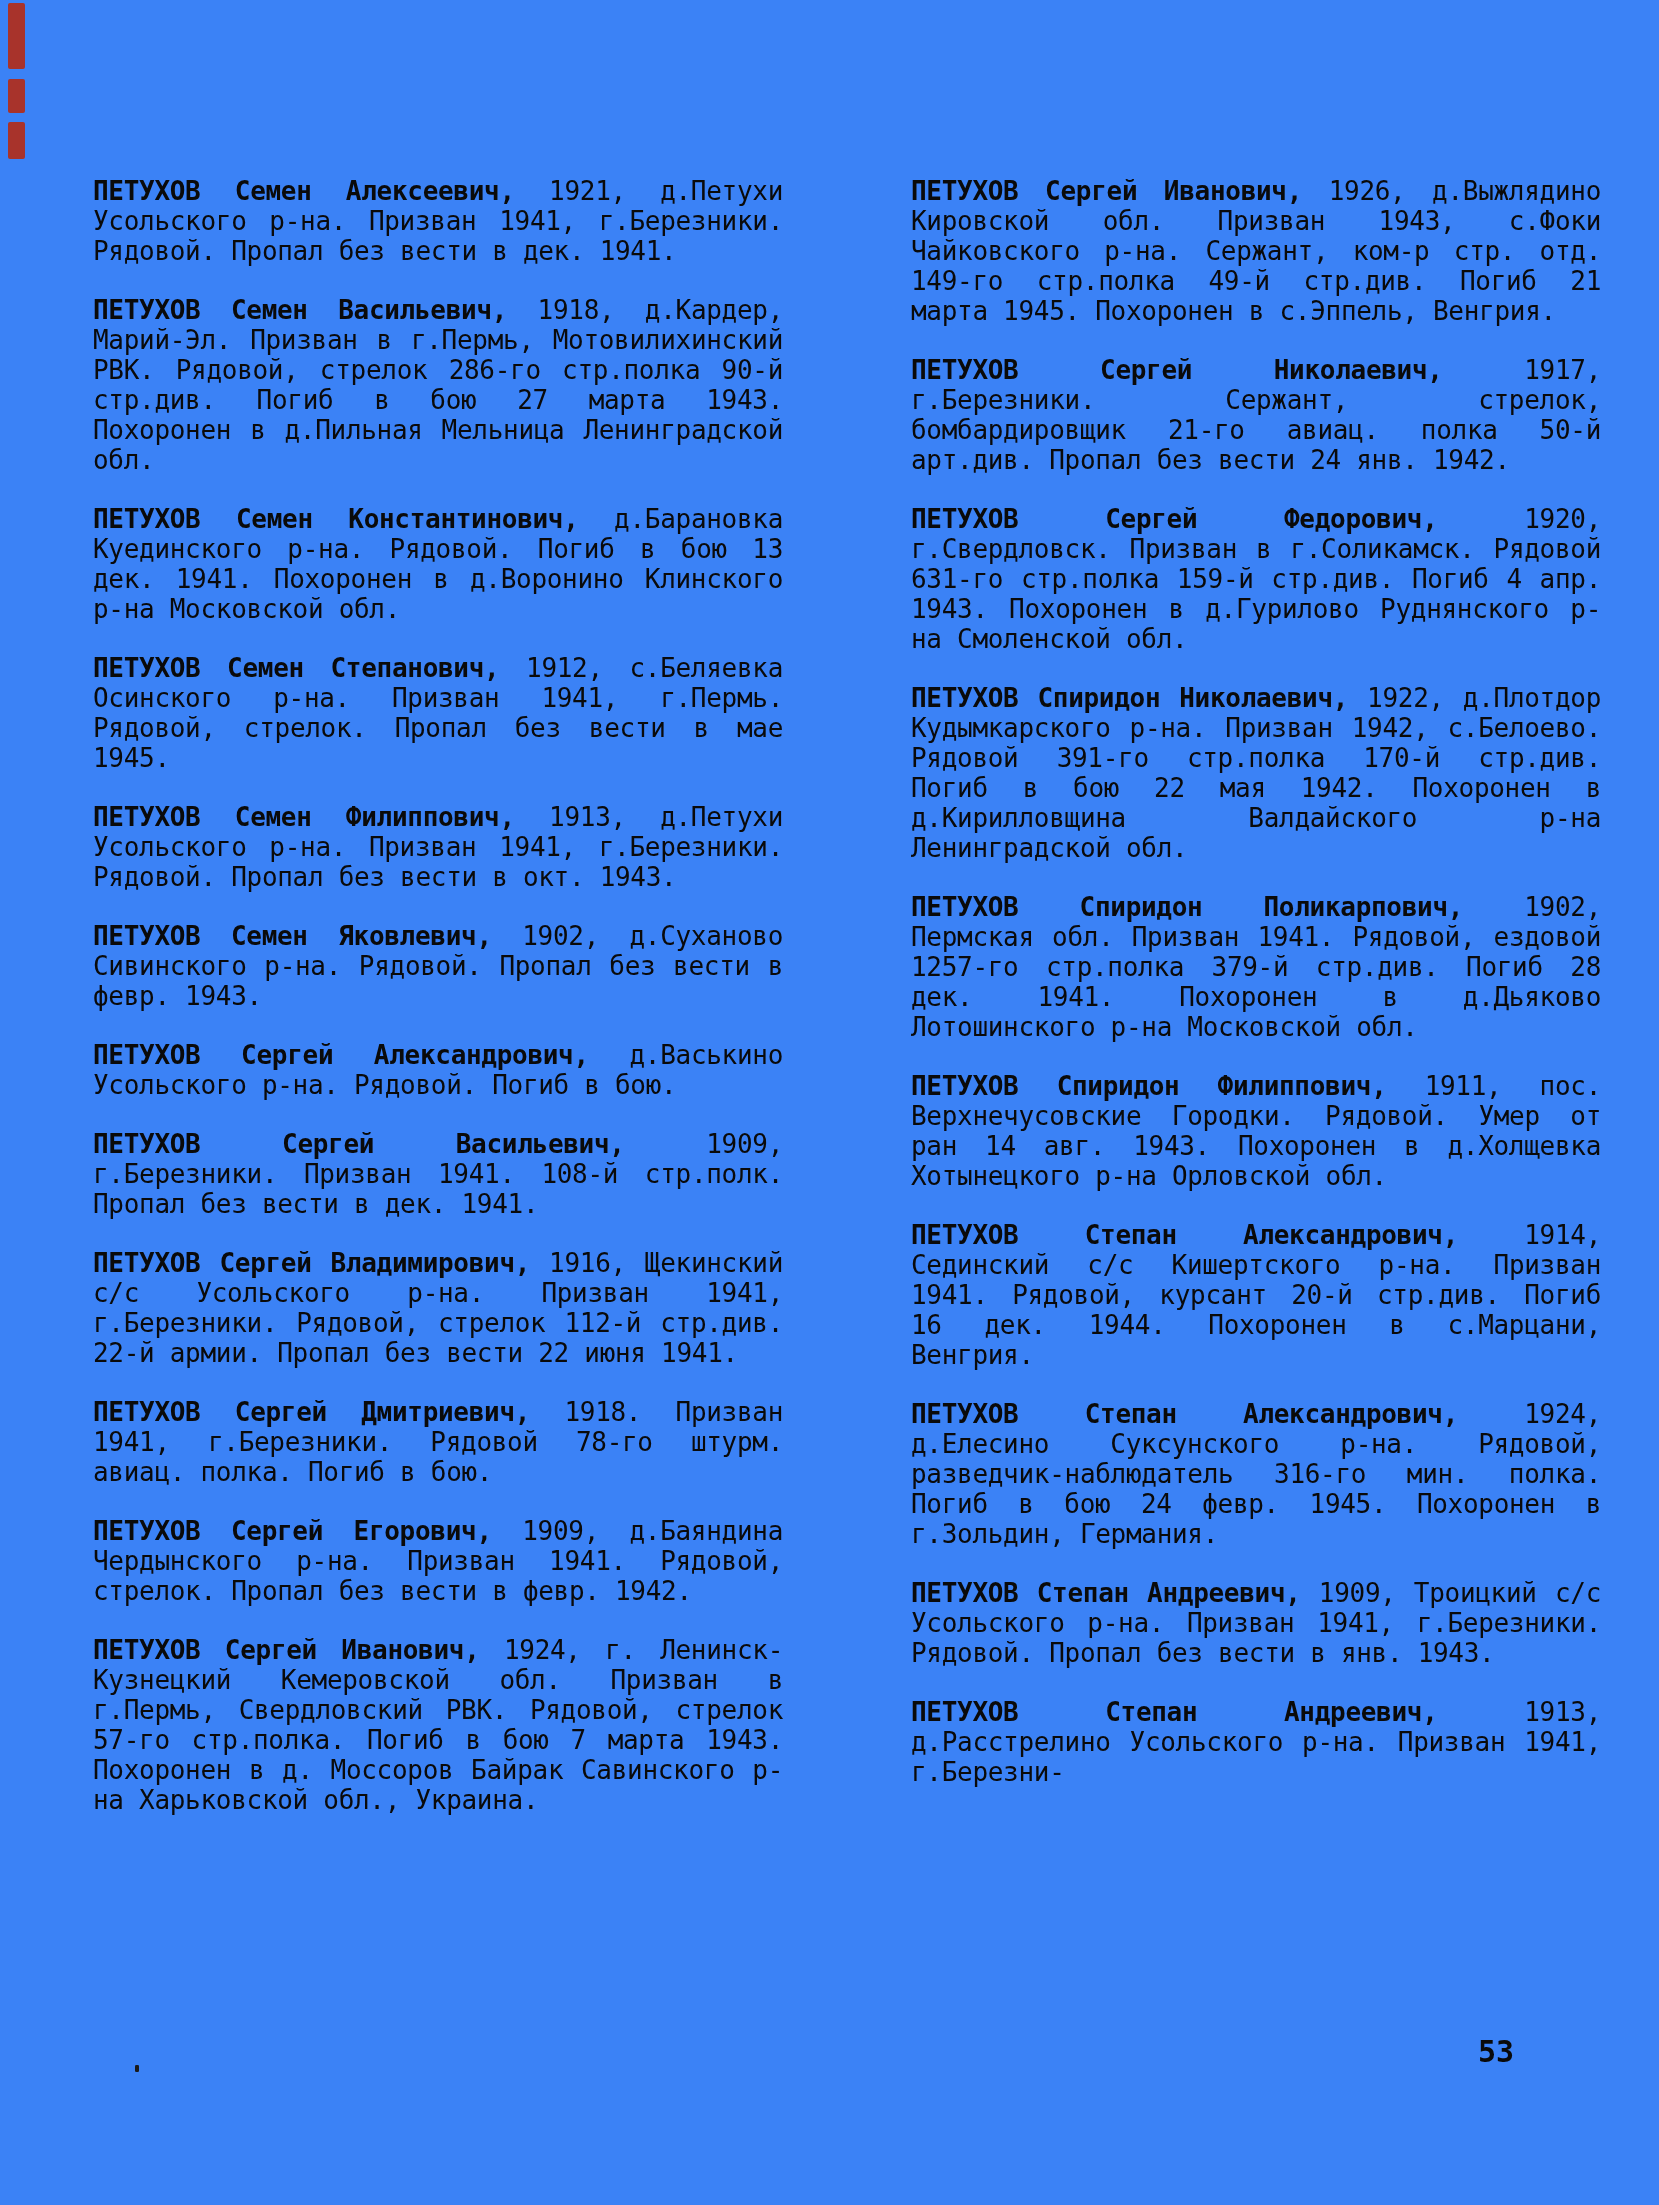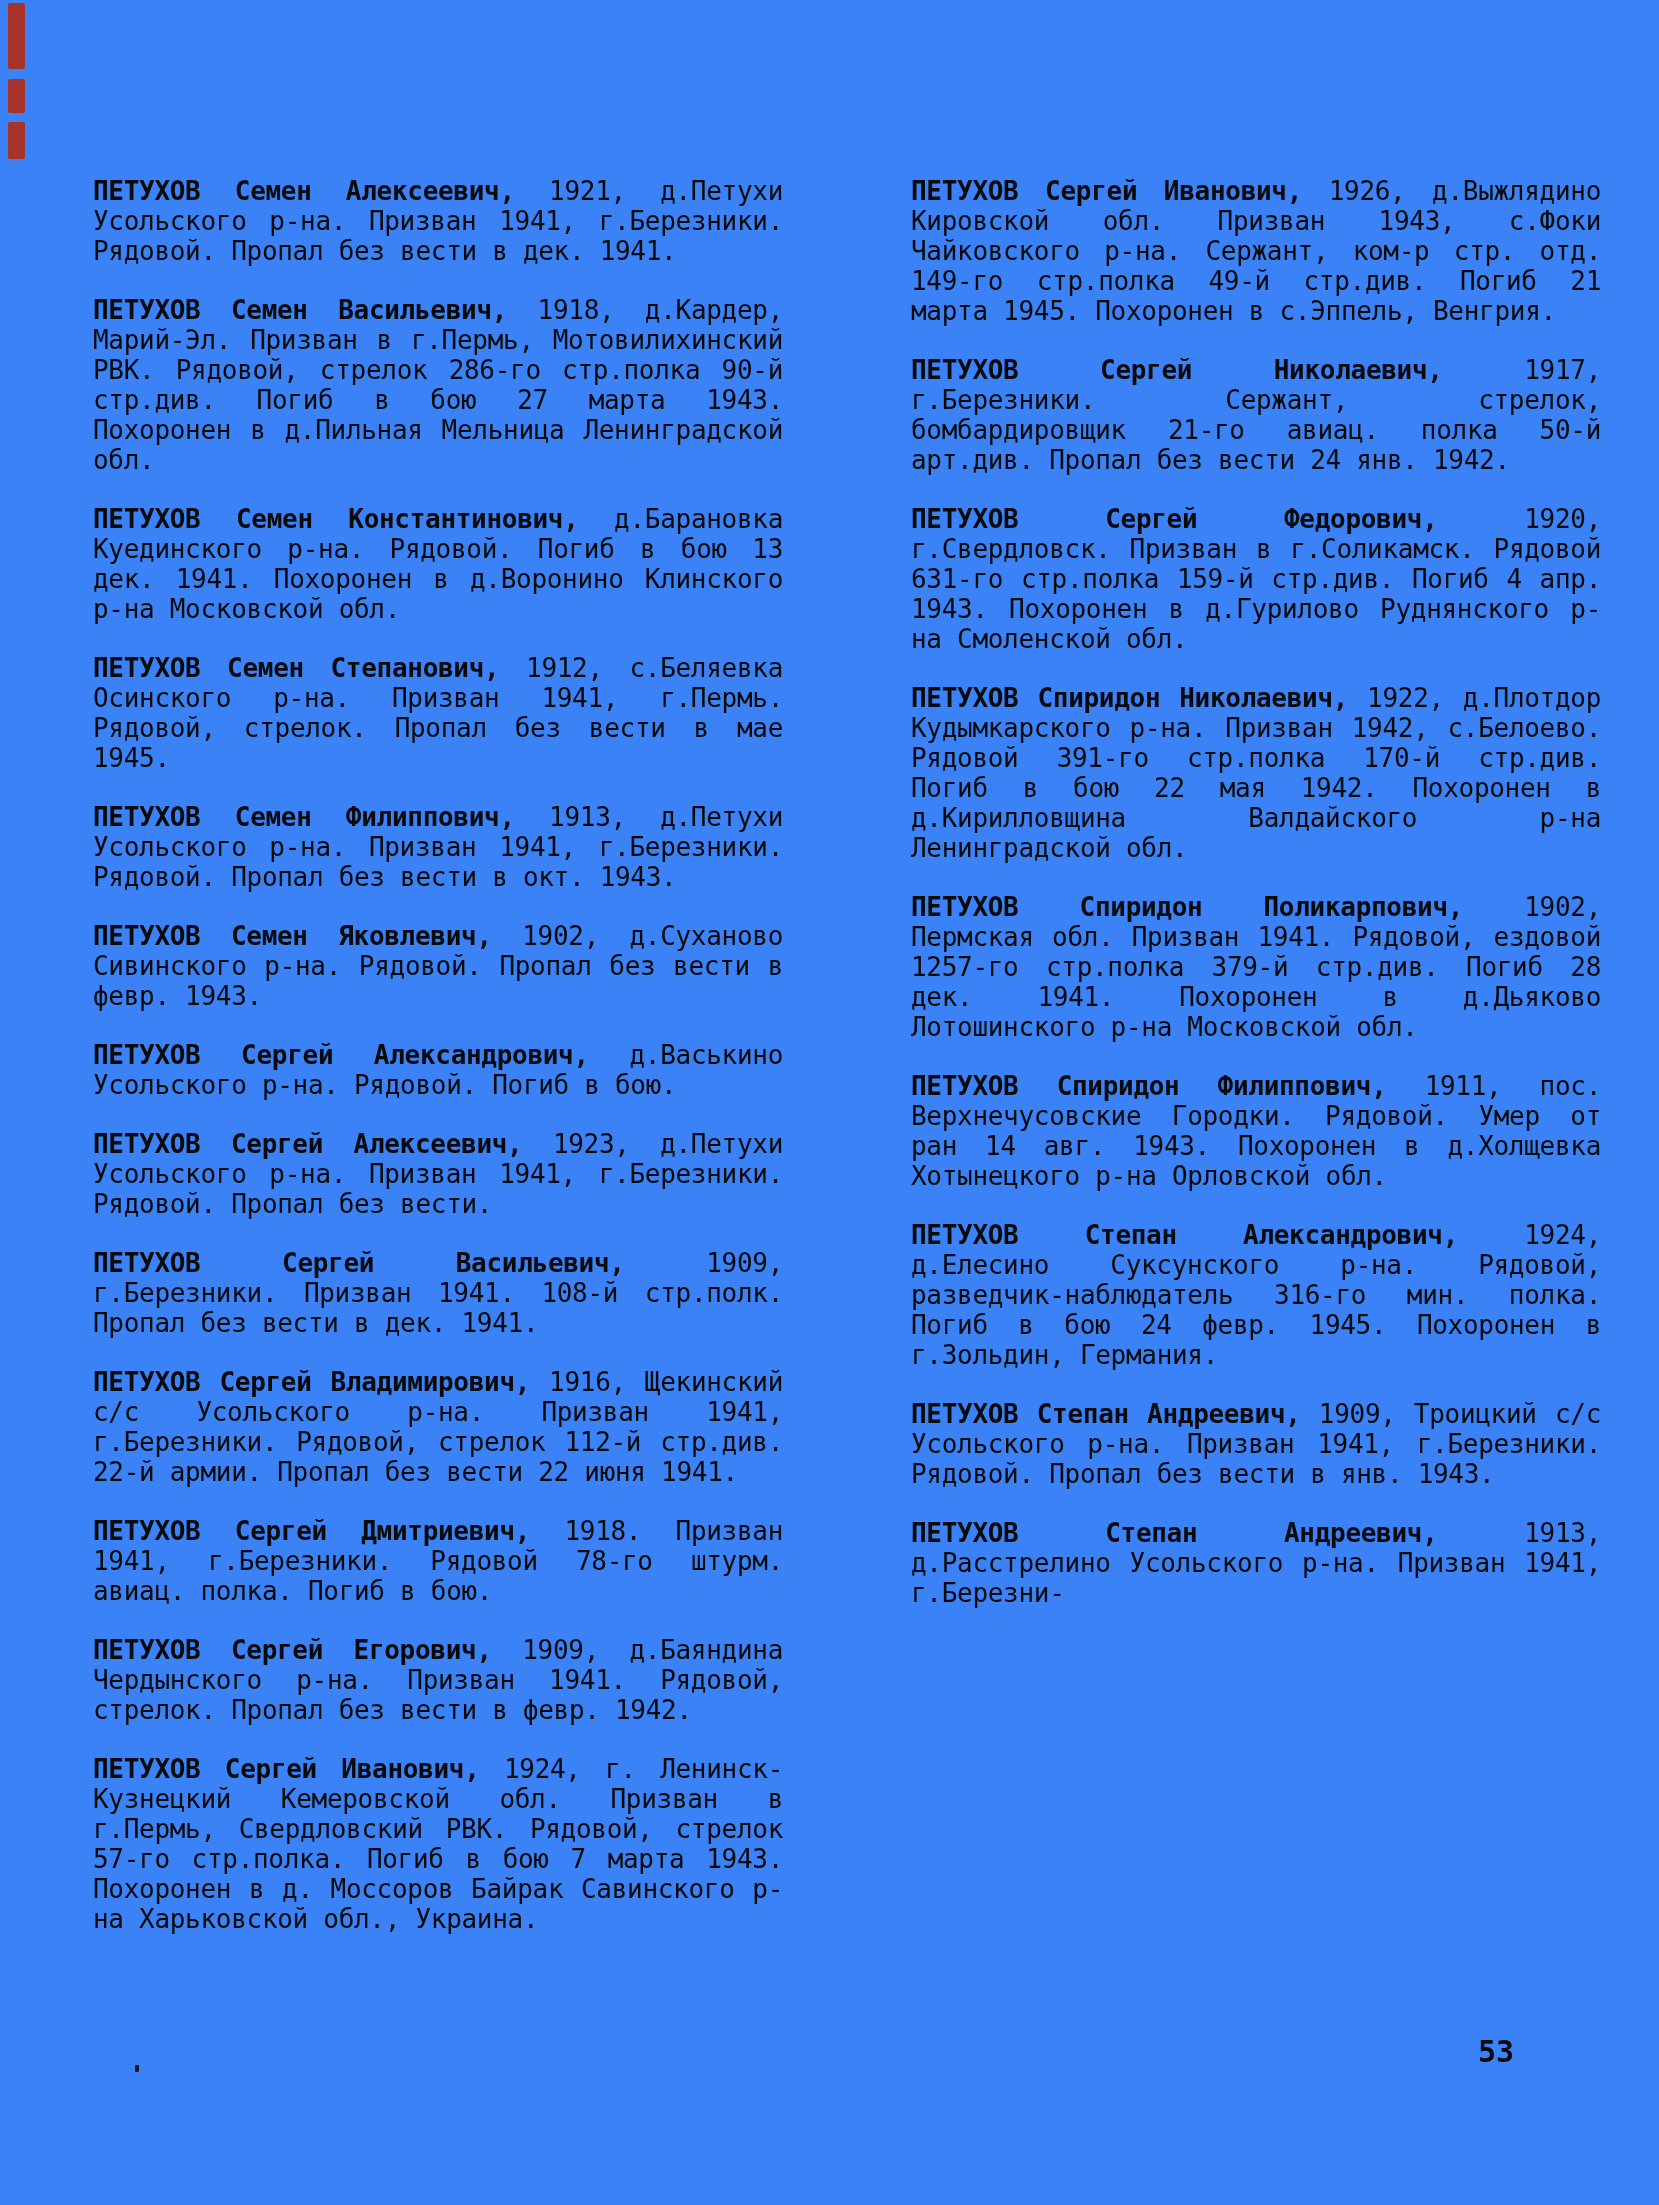--- a/index.html
+++ b/index.html
@@ -76,7 +76,6 @@
       <p class="entry"><span class="entry-name">ПЕТУХОВ Семен Филиппович,</span><span class="entry-text"> 1913, д.Петухи Усольского р-на. Призван 1941, г.Березники. Рядовой. Пропал без вести в окт. 1943.</span></p>
       <p class="entry"><span class="entry-name">ПЕТУХОВ Семен Яковлевич,</span><span class="entry-text"> 1902, д.Суханово Сивинского р-на. Рядовой. Пропал без вести в февр. 1943.</span></p>
       <p class="entry"><span class="entry-name">ПЕТУХОВ Сергей Александрович,</span><span class="entry-text"> д.Васькино Усольского р-на. Рядовой. Погиб в бою.</span></p>
-      <p class="entry"><span class="entry-name">ПЕТУХОВ Сергей Алексеевич,</span><span class="entry-text"> 1923, д.Петухи Усольского р-на. Призван 1941, г.Березники. Рядовой. Пропал без вести.</span></p>
       <p class="entry"><span class="entry-name">ПЕТУХОВ Сергей Васильевич,</span><span class="entry-text"> 1909, г.Березники. Призван 1941. 108-й стр.полк. Пропал без вести в дек. 1941.</span></p>
       <p class="entry"><span class="entry-name">ПЕТУХОВ Сергей Владимирович,</span><span class="entry-text"> 1916, Щекинский с/с Усольского р-на. Призван 1941, г.Березники. Рядовой, стрелок 112-й стр.див. 22-й армии. Пропал без вести 22 июня 1941.</span></p>
       <p class="entry"><span class="entry-name">ПЕТУХОВ Сергей Дмитриевич,</span><span class="entry-text"> 1918. Призван 1941, г.Березники. Рядовой 78-го штурм. авиац. полка. Погиб в бою.</span></p>

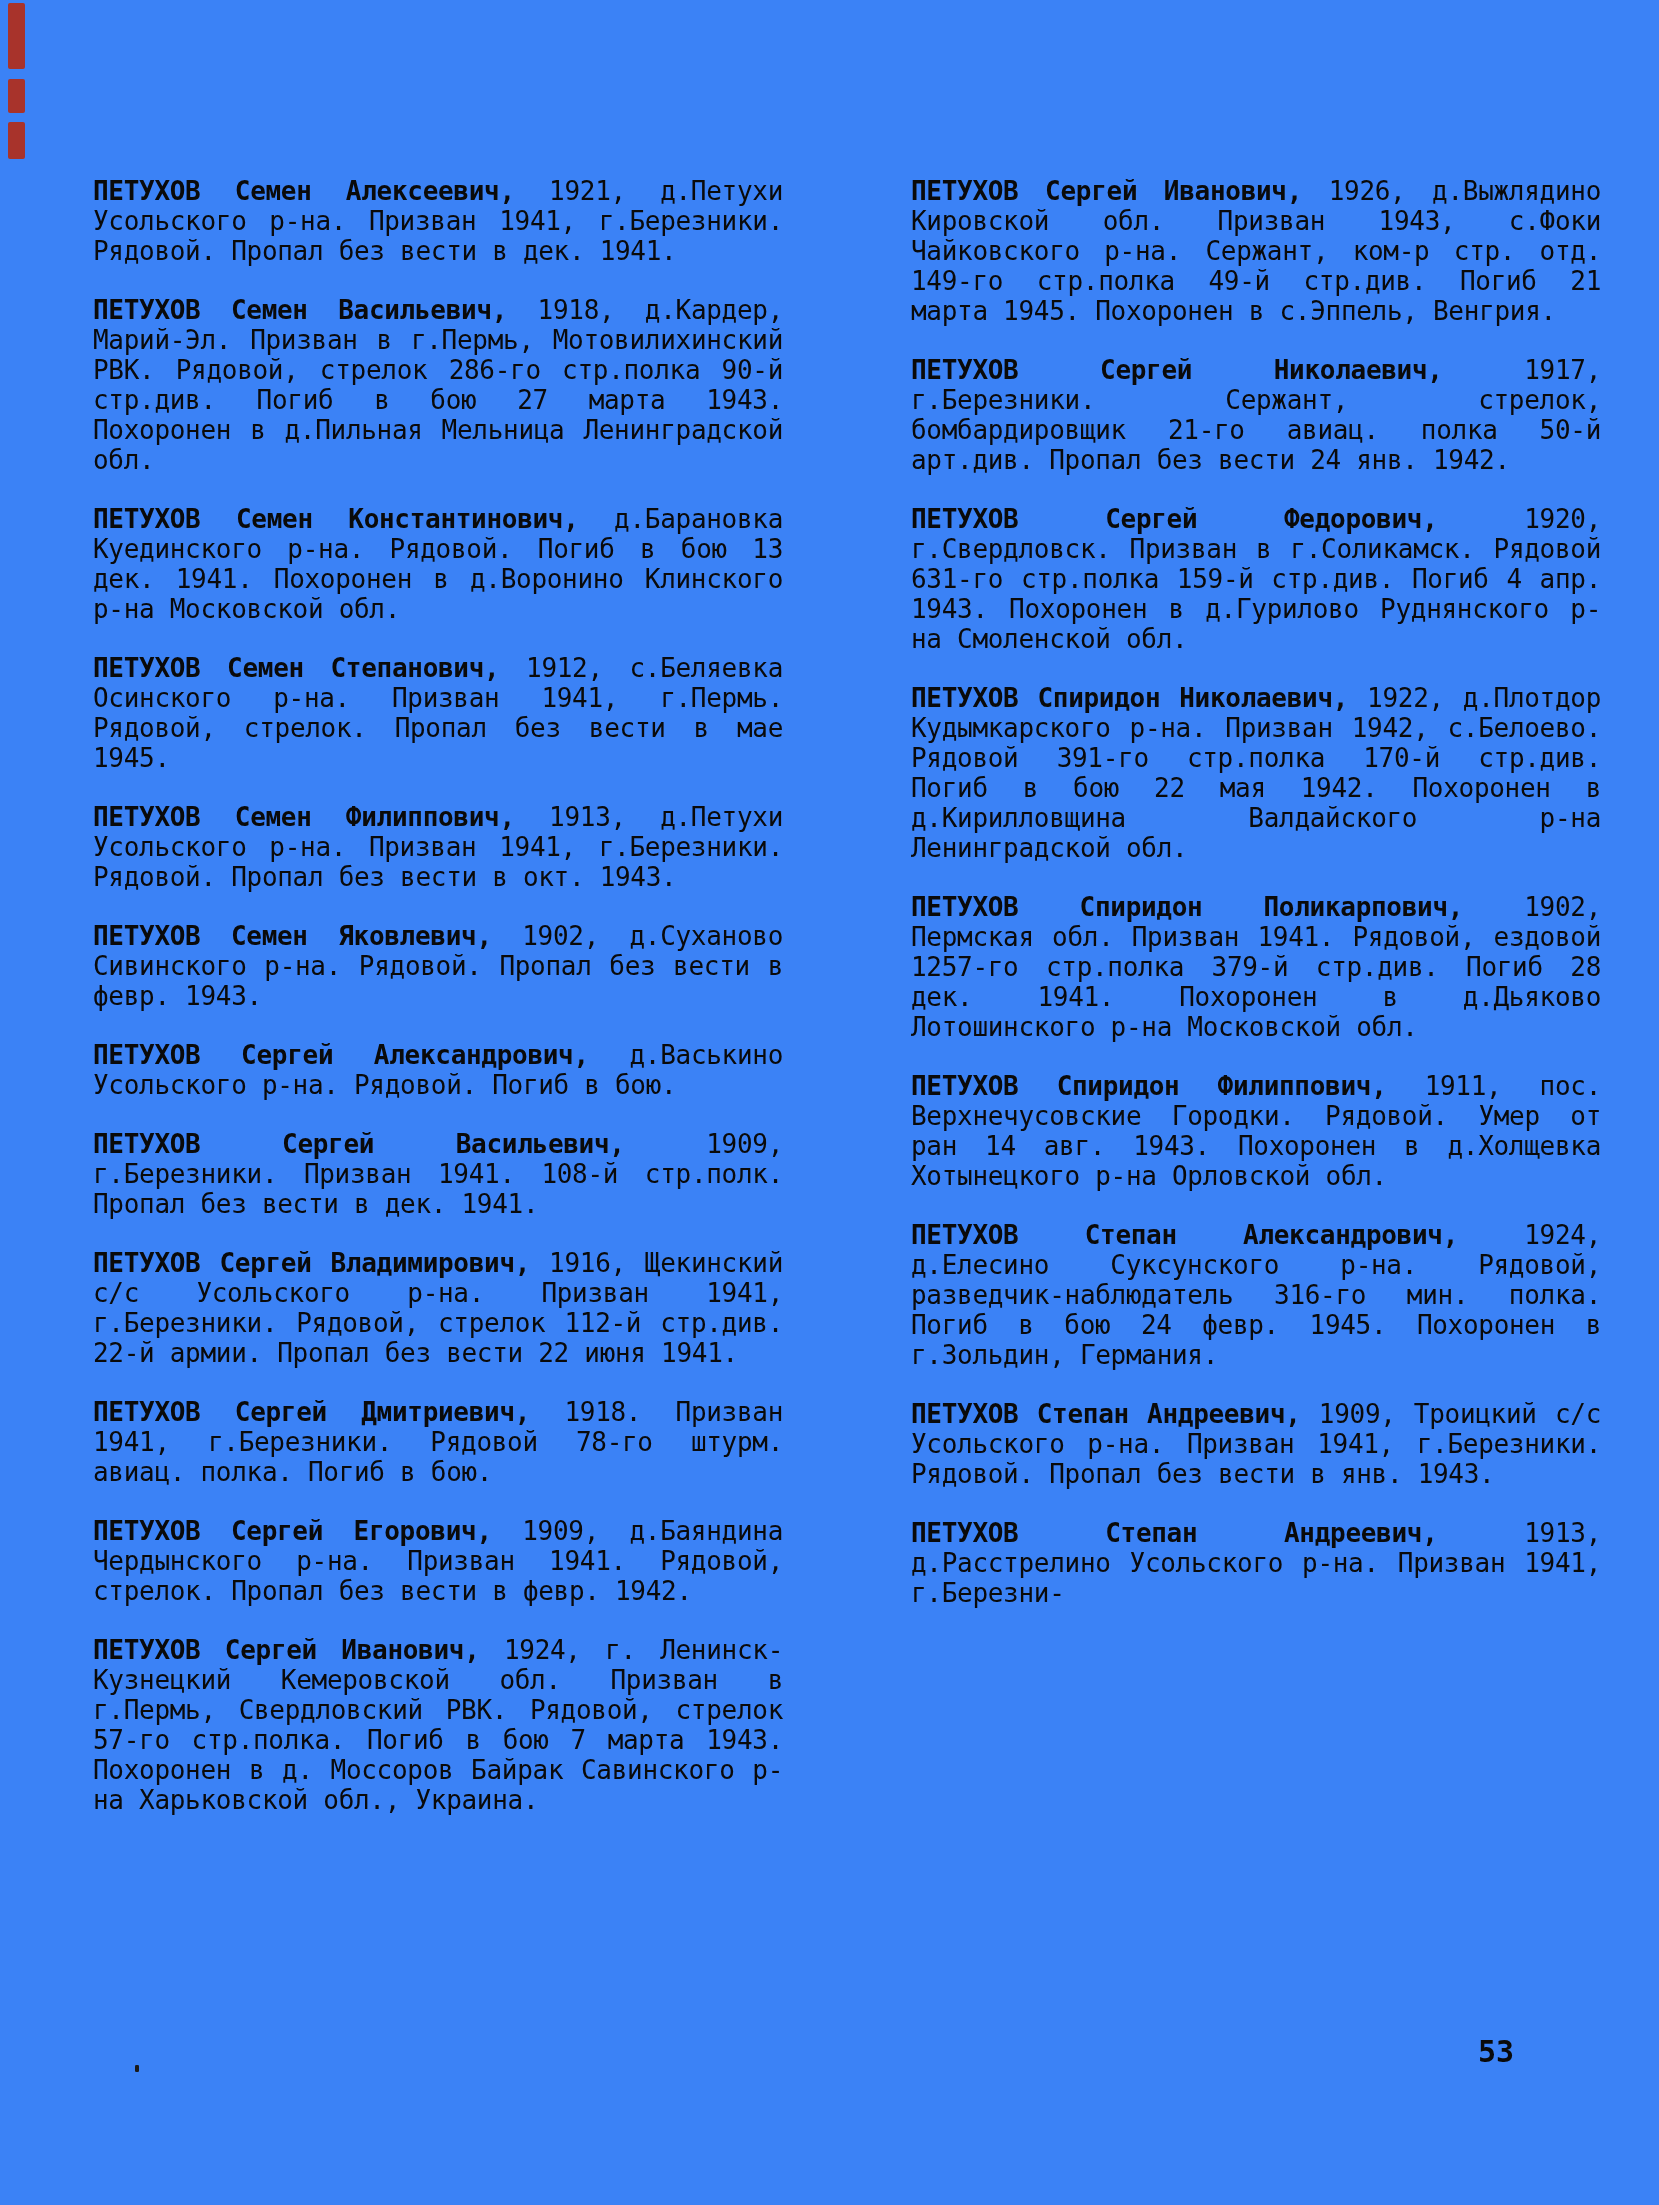--- a/index.html
+++ b/index.html
@@ -89,6 +89,7 @@
       <p class="entry"><span class="entry-name">ПЕТУХОВ Спиридон Николаевич,</span><span class="entry-text"> 1922, д.Плотдор Кудымкарского р-на. Призван 1942, с.Белоево. Рядовой 391-го стр.полка 170-й стр.див. Погиб в бою 22 мая 1942. Похоронен в д.Кирилловщина Валдайского р-на Ленинградской обл.</span></p>
       <p class="entry"><span class="entry-name">ПЕТУХОВ Спиридон Поликарпович,</span><span class="entry-text"> 1902, Пермская обл. Призван 1941. Рядовой, ездовой 1257-го стр.полка 379-й стр.див. Погиб 28 дек. 1941. Похоронен в д.Дьяково Лотошинского р-на Московской обл.</span></p>
       <p class="entry"><span class="entry-name">ПЕТУХОВ Спиридон Филиппович,</span><span class="entry-text"> 1911, пос. Верхнечусовские Городки. Рядовой. Умер от ран 14 авг. 1943. Похоронен в д.Холщевка Хотынецкого р-на Орловской обл.</span></p>
+      <p class="entry"><span class="entry-name">ПЕТУХОВ Степан Александрович,</span><span class="entry-text"> 1914, Сединский с/с Кишертского р-на. Призван 1941. Рядовой, курсант 20-й стр.див. Погиб 16 дек. 1944. Похоронен в с.Марцани, Венгрия.</span></p>
       <p class="entry"><span class="entry-name">ПЕТУХОВ Степан Александрович,</span><span class="entry-text"> 1924, д.Елесино Суксунского р-на. Рядовой, разведчик-наблюдатель 316-го мин. полка. Погиб в бою 24 февр. 1945. Похоронен в г.Зольдин, Германия.</span></p>
       <p class="entry"><span class="entry-name">ПЕТУХОВ Степан Андреевич,</span><span class="entry-text"> 1909, Троицкий с/с Усольского р-на. Призван 1941, г.Березники. Рядовой. Пропал без вести в янв. 1943.</span></p>
       <p class="entry"><span class="entry-name">ПЕТУХОВ Степан Андреевич,</span><span class="entry-text"> 1913, д.Расстрелино Усольского р-на. Призван 1941, г.Березни-</span></p>

